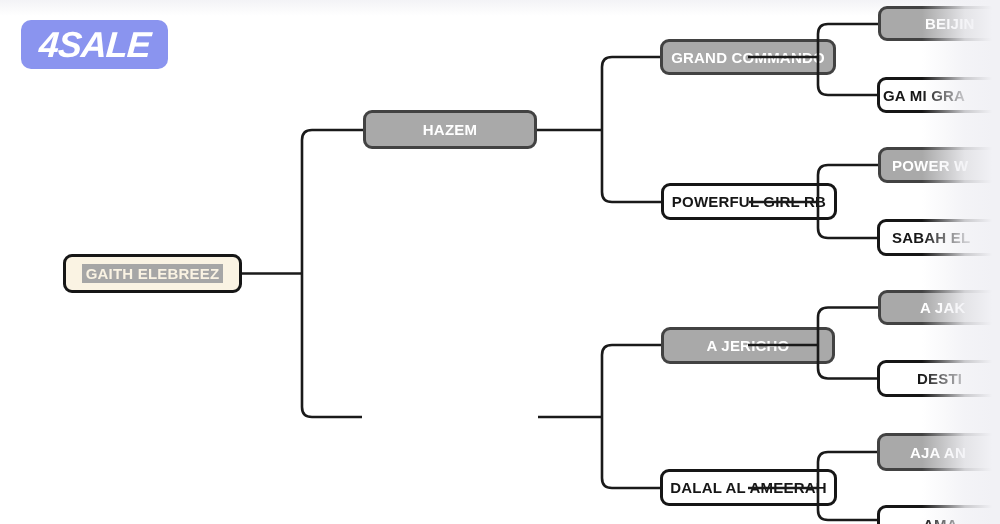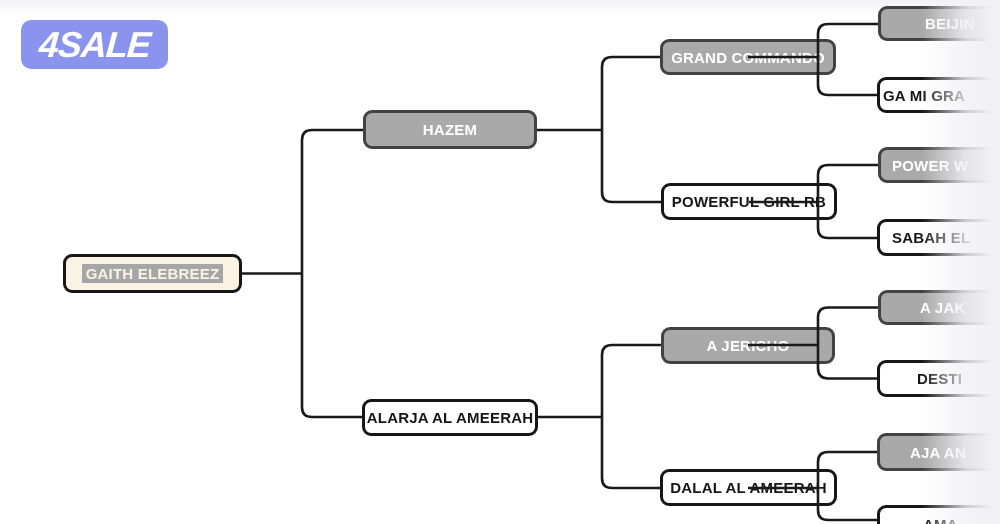--- a/index.html
+++ b/index.html
@@ -61,9 +61,6 @@
 
   <div class="node cream" style="left:63px; top:254px; width:179px; height:39px;">
     <span class="hl">GAITH ELEBREEZ</span>
-  </div>
-  <div class="node white" style="left:362px; top:399px; width:176px; height:37px;">
-    <span>ALARJA AL AMEERAH</span>
   </div>
 
   <div class="node gray" style="left:660px; top:39px; width:176px; height:36px;">

